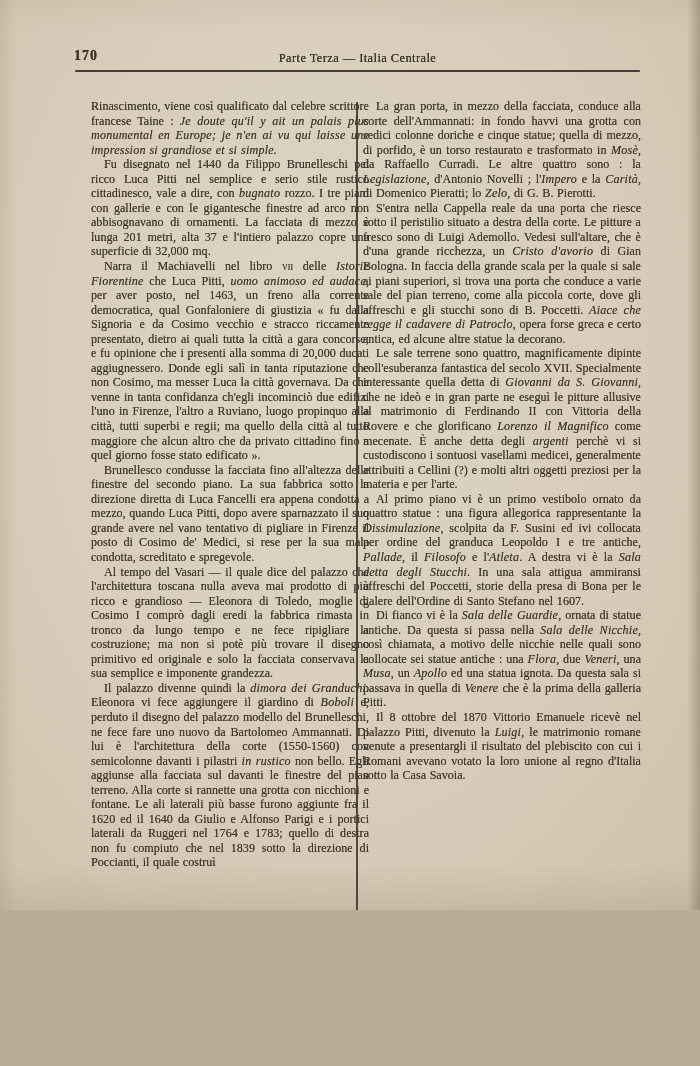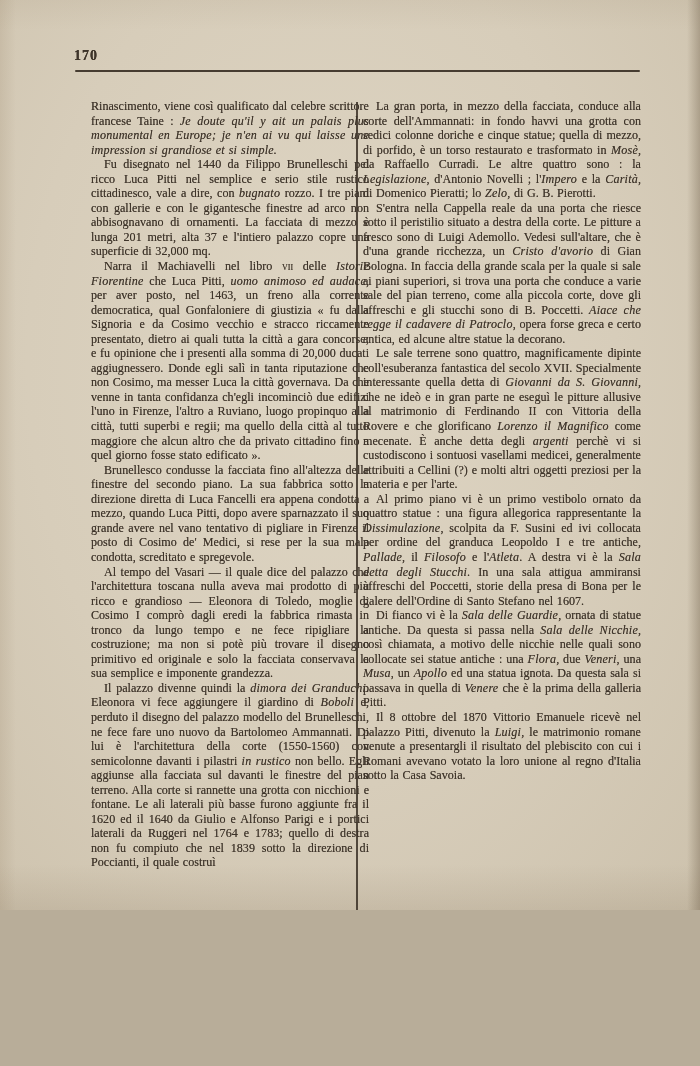--- a/index.html
+++ b/index.html
@@ -62,6 +62,7 @@
 
 <div class="page">
   <div class="pagenum">170</div>
+  <div class="runhead">Parte Terza — Italia Centrale</div>
   <div class="headrule"></div>
 
   <div class="col col-left">

